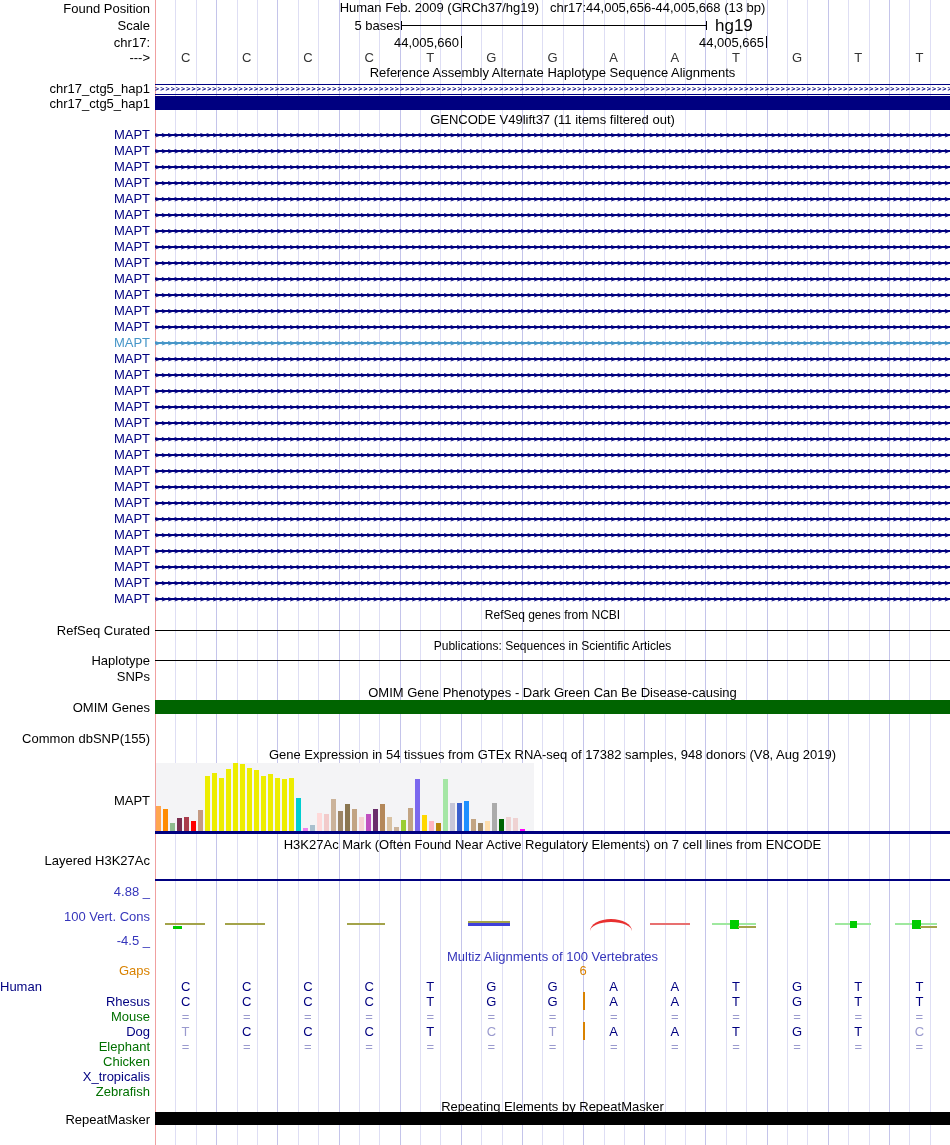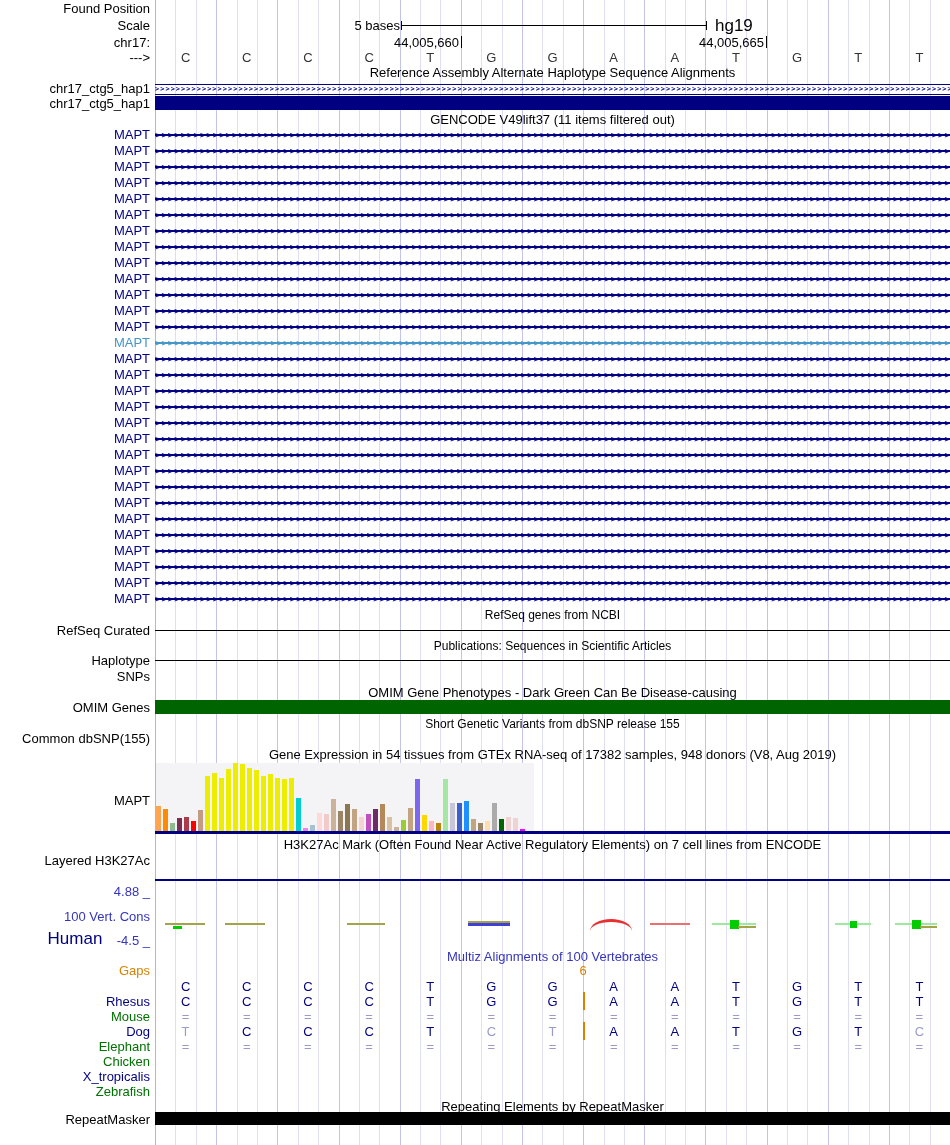--- a/index.html
+++ b/index.html
@@ -58,6 +58,10 @@
     </div>
 
   <div class="lbl" style="top:1px">Found Position</div>
+  <div class="ttl" style="top:1px">
+    <span>Human Feb. 2009 (GRCh37/hg19)</span>&nbsp;&nbsp;
+    <span>chr17:44,005,656-44,005,668 (13 bp)</span>
+  </div>
 
   <div class="lbl" style="top:18px">Scale</div>
   <div style="position:absolute;left:340px;top:18px;width:60px;text-align:right;font-size:13px;line-height:15px">5 bases</div>

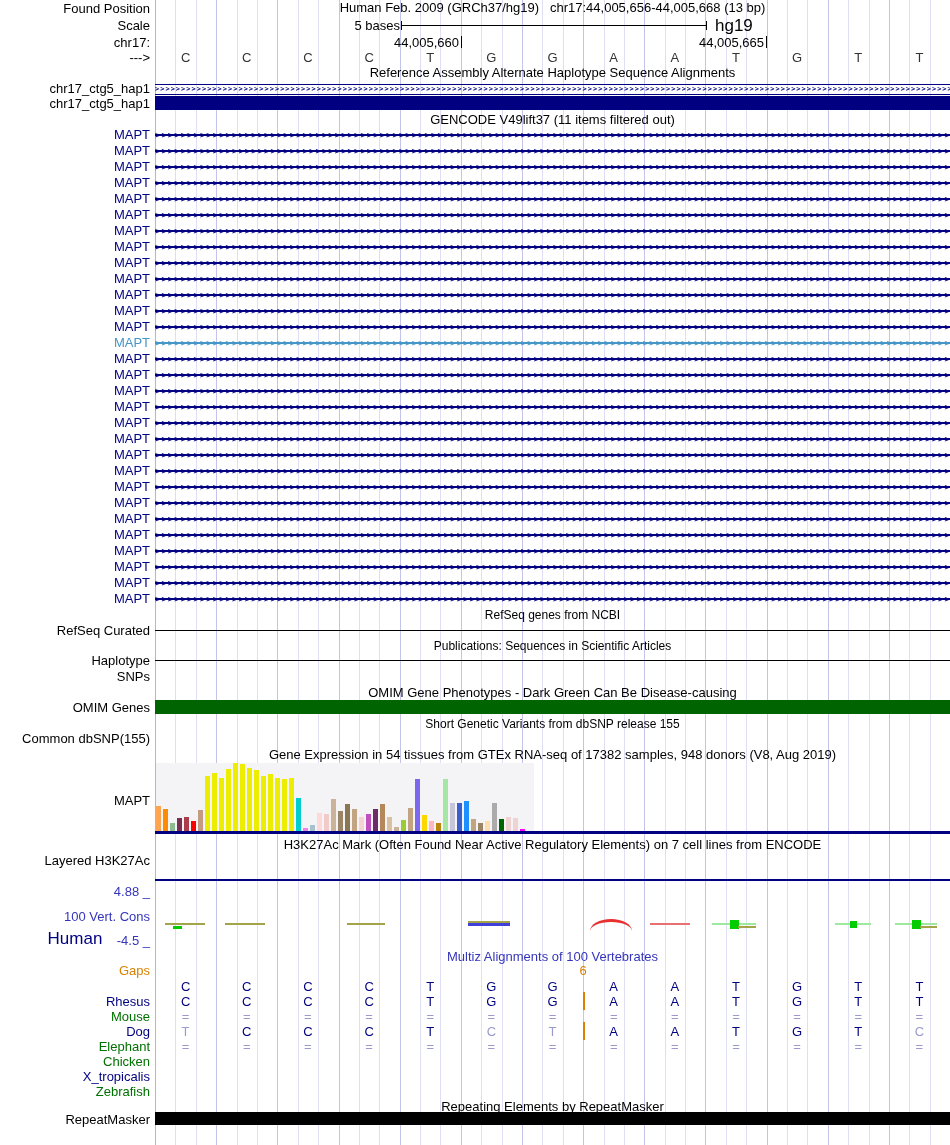--- a/index.html
+++ b/index.html
@@ -266,7 +266,6 @@
   <div class="lbl" style="top:700px">OMIM Genes</div>
   <div style="position:absolute;left:155px;top:700px;width:795px;height:14px;background:#006400"></div>
 
-  <div class="ttl small" style="top:717px">Short Genetic Variants from dbSNP release 155</div>
   <div class="lbl" style="top:731px">Common dbSNP(155)</div>
 
   <div class="ttl" style="top:748px">Gene Expression in 54 tissues from GTEx RNA-seq of 17382 samples, 948 donors (V8, Aug 2019)</div>

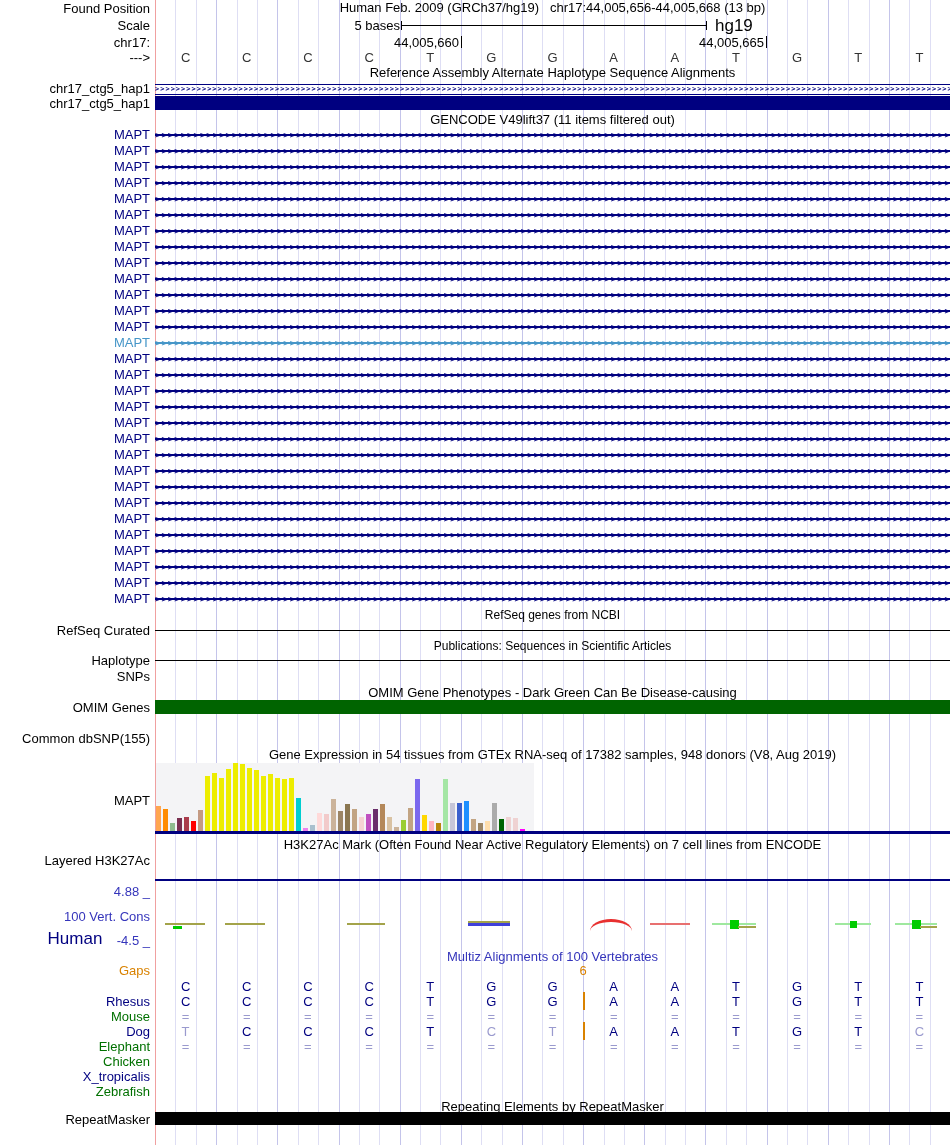--- a/index.html
+++ b/index.html
@@ -375,7 +375,7 @@
   <div class="lbl" style="top:963px;color:#D98200">Gaps</div>
   <div style="position:absolute;left:553px;top:963px;width:60px;text-align:center;font-size:13px;line-height:15px;color:#D98200">6</div>
   <div id="multizrows">
-      <div style="position:absolute;left:0;top:931px;width:150px;text-align:center;font-size:17px;line-height:15px;color:#000080">Human</div>
+      <div style="position:absolute;left:0;top:979px;width:150px;text-align:left;font-size:13px;line-height:15px;color:#000080">Human</div>
       <div style="position:absolute;left:155.0px;top:979px;width:61.2px;text-align:center;font-size:13px;line-height:15px;color:#000080">C</div>
       <div style="position:absolute;left:216.2px;top:979px;width:61.2px;text-align:center;font-size:13px;line-height:15px;color:#000080">C</div>
       <div style="position:absolute;left:277.3px;top:979px;width:61.2px;text-align:center;font-size:13px;line-height:15px;color:#000080">C</div>

